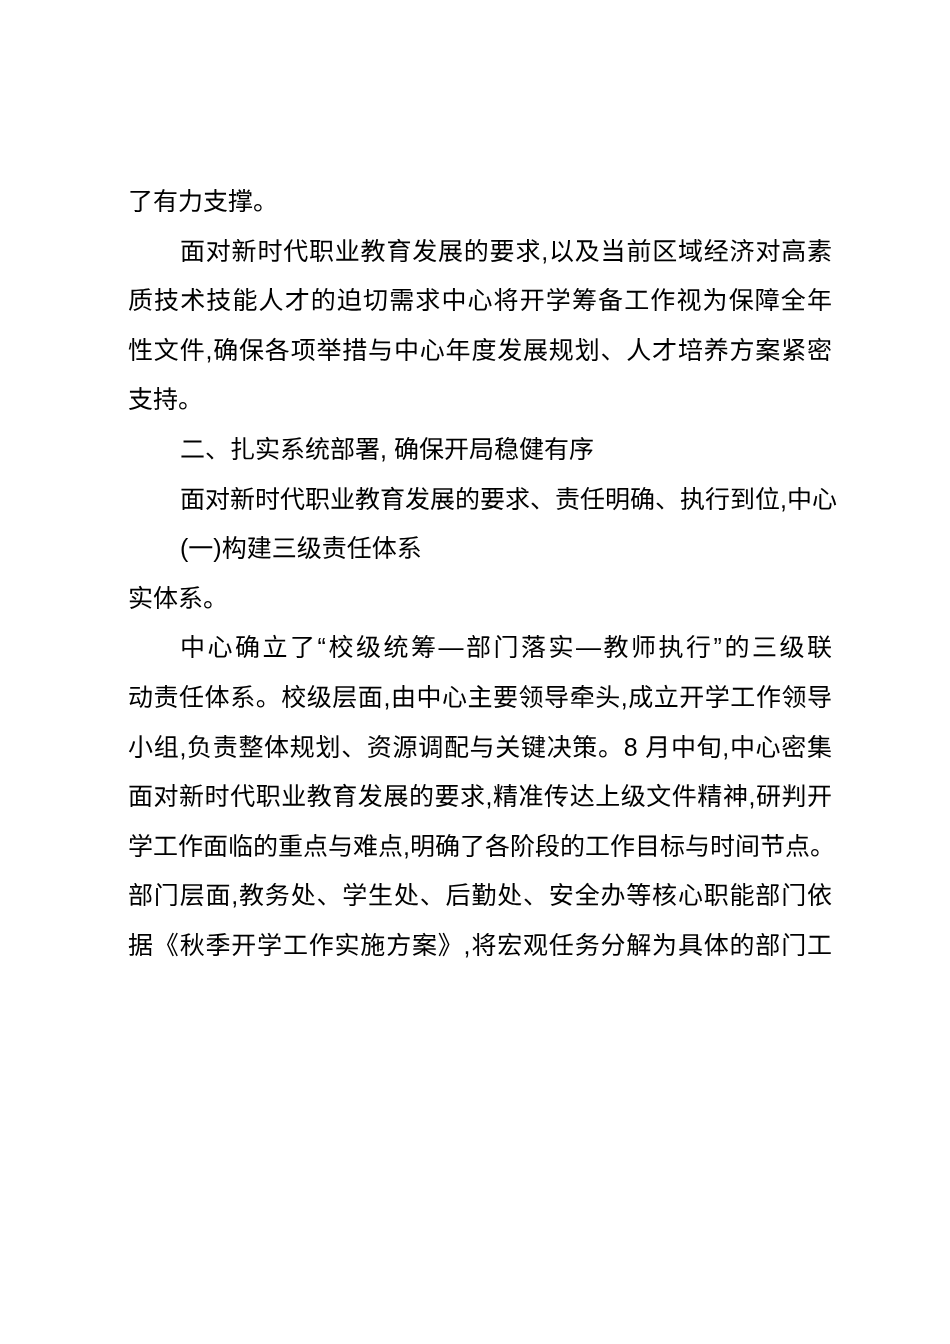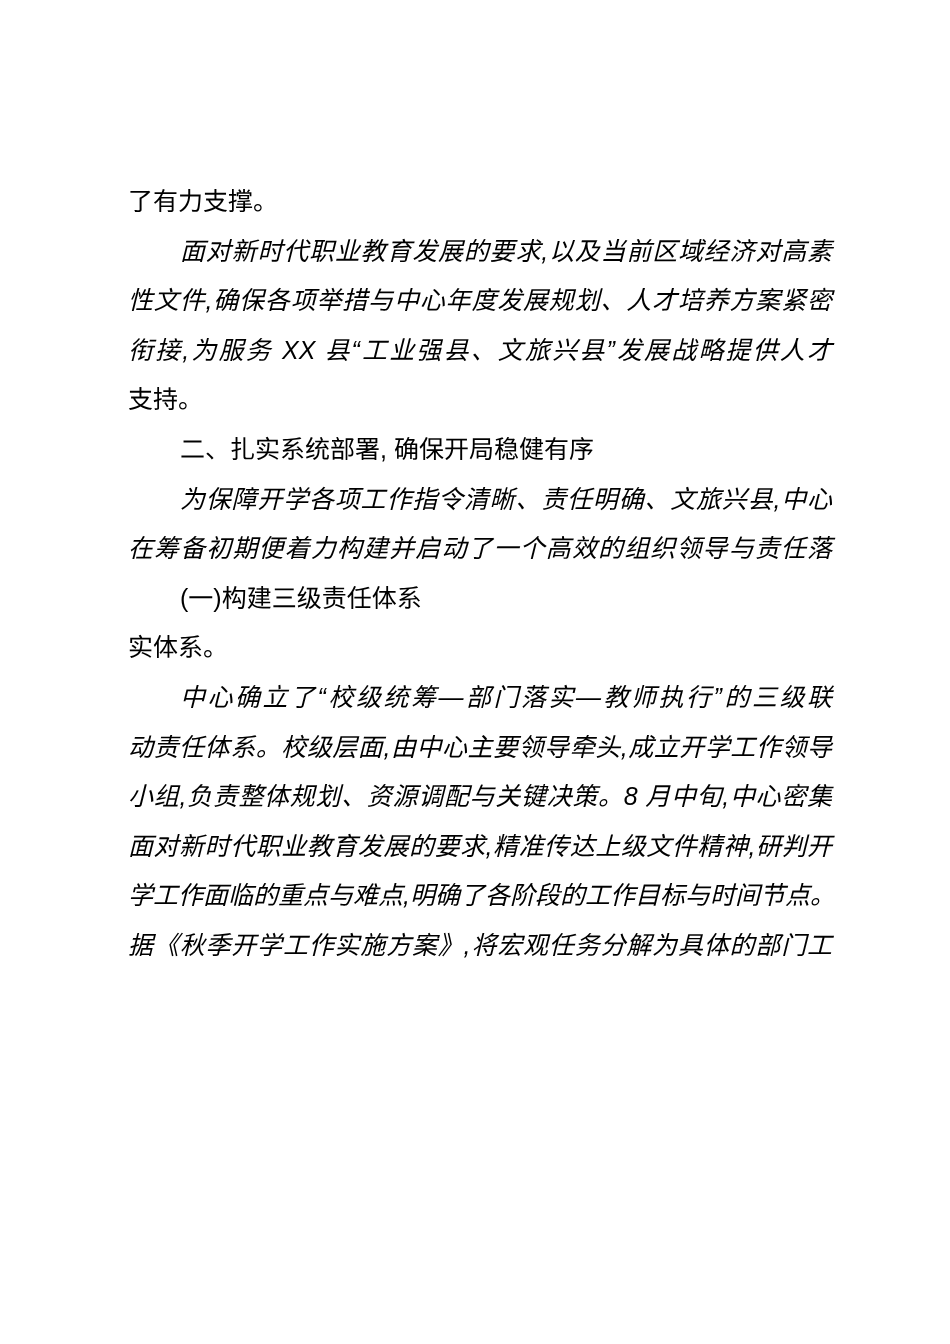--- a/index.html
+++ b/index.html
@@ -35,7 +35,6 @@
     text-align-last: justify;
     -moz-text-align-last: justify;
     text-justify: inter-character;
-    font-style: italic;
   }
   .line.indent {
     padding-left: 52px;

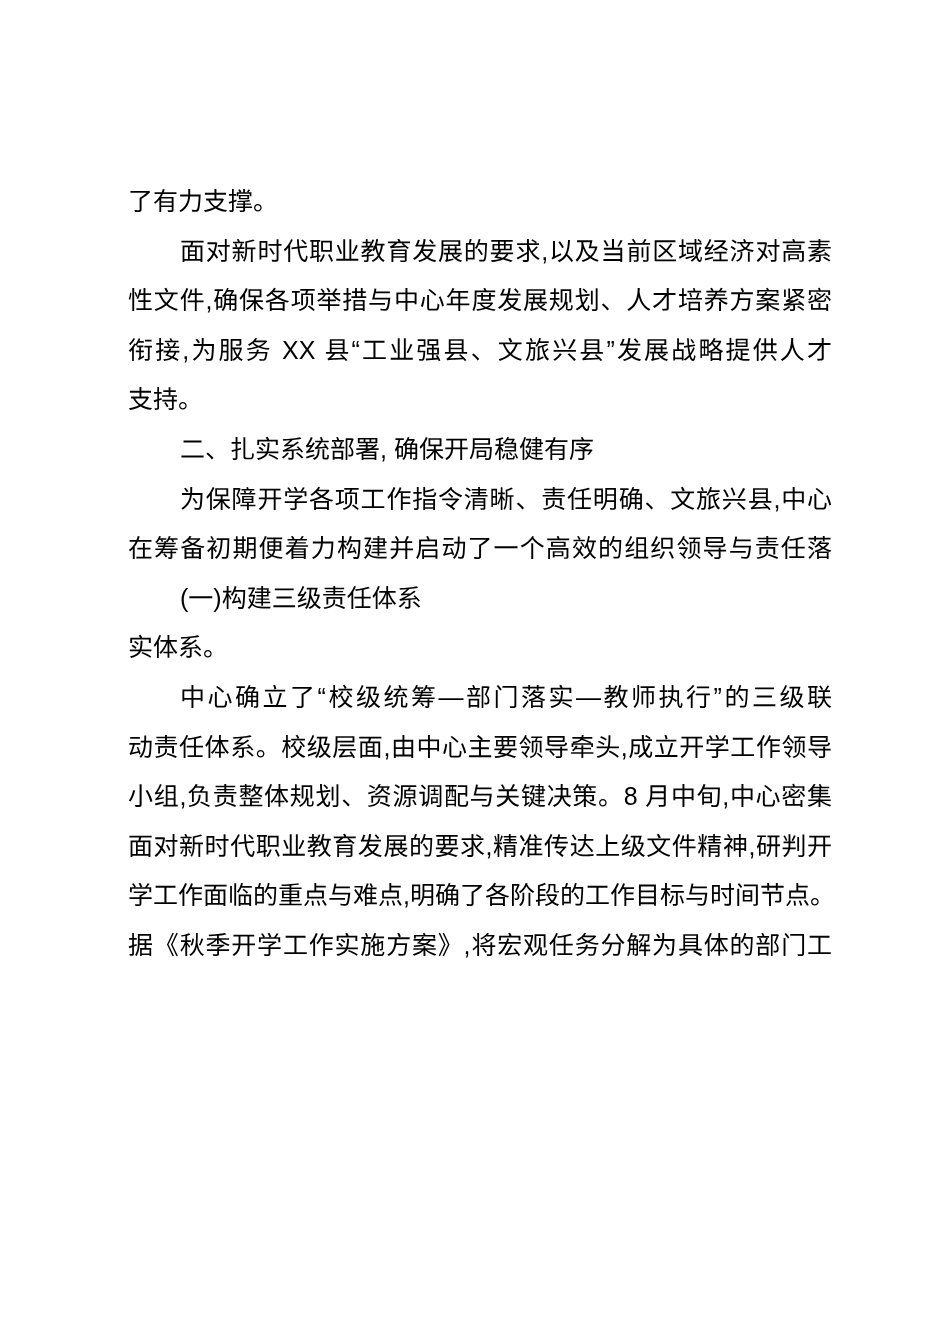--- a/index.html
+++ b/index.html
@@ -47,6 +47,7 @@
   <div class="textblock">
       <div class="line">了有力支撑。</div>
       <div class="line indent justify">面对新时代职业教育发展的要求,以及当前区域经济对高素</div>
+      <div class="line justify">质技术技能人才的迫切需求中心将开学筹备工作视为保障全年</div>
       <div class="line justify">性文件,确保各项举措与中心年度发展规划、人才培养方案紧密</div>
       <div class="line justify">衔接,为服务 XX 县“工业强县、文旅兴县”发展战略提供人才</div>
       <div class="line">支持。</div>

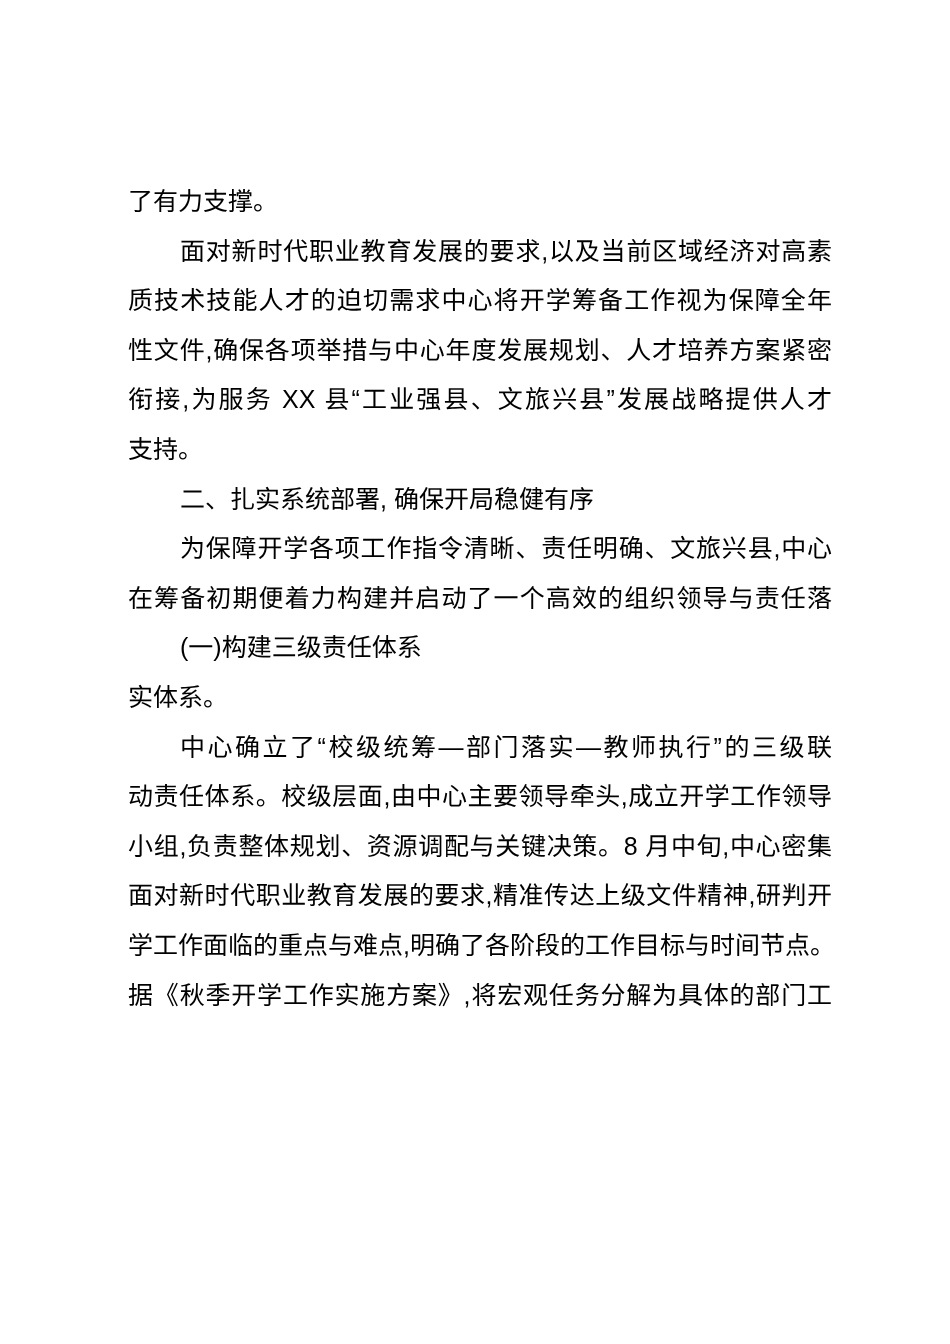--- a/index.html
+++ b/index.html
@@ -49,7 +49,6 @@
       <div class="line indent justify">面对新时代职业教育发展的要求,以及当前区域经济对高素</div>
       <div class="line justify">质技术技能人才的迫切需求中心将开学筹备工作视为保障全年</div>
       <div class="line justify">性文件,确保各项举措与中心年度发展规划、人才培养方案紧密</div>
-      <div class="line justify">衔接,为服务 XX 县“工业强县、文旅兴县”发展战略提供人才</div>
       <div class="line">支持。</div>
       <div class="line indent">二、扎实系统部署, 确保开局稳健有序</div>
       <div class="line indent justify">为保障开学各项工作指令清晰、责任明确、文旅兴县,中心</div>

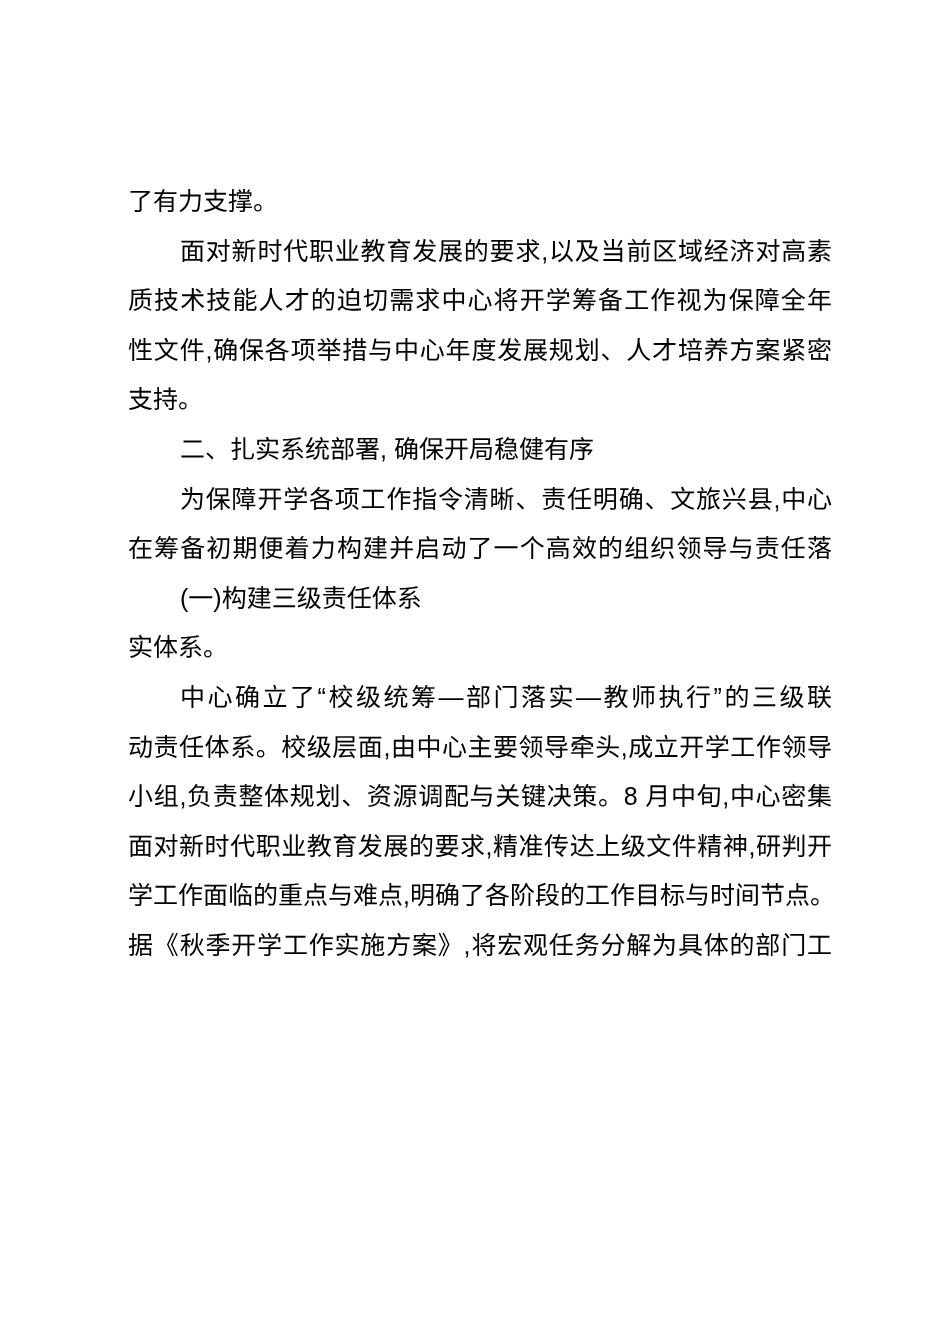--- a/index.html
+++ b/index.html
@@ -51,7 +51,7 @@
       <div class="line justify">性文件,确保各项举措与中心年度发展规划、人才培养方案紧密</div>
       <div class="line">支持。</div>
       <div class="line indent">二、扎实系统部署, 确保开局稳健有序</div>
-      <div class="line indent justify">为保障开学各项工作指令清晰、责任明确、文旅兴县,中心</div>
+      <div class="line indent justify">面对新时代职业教育发展的要求、责任明确、执行到位,中心</div>
       <div class="line justify">在筹备初期便着力构建并启动了一个高效的组织领导与责任落</div>
       <div class="line indent">(一)构建三级责任体系</div>
       <div class="line">实体系。</div>

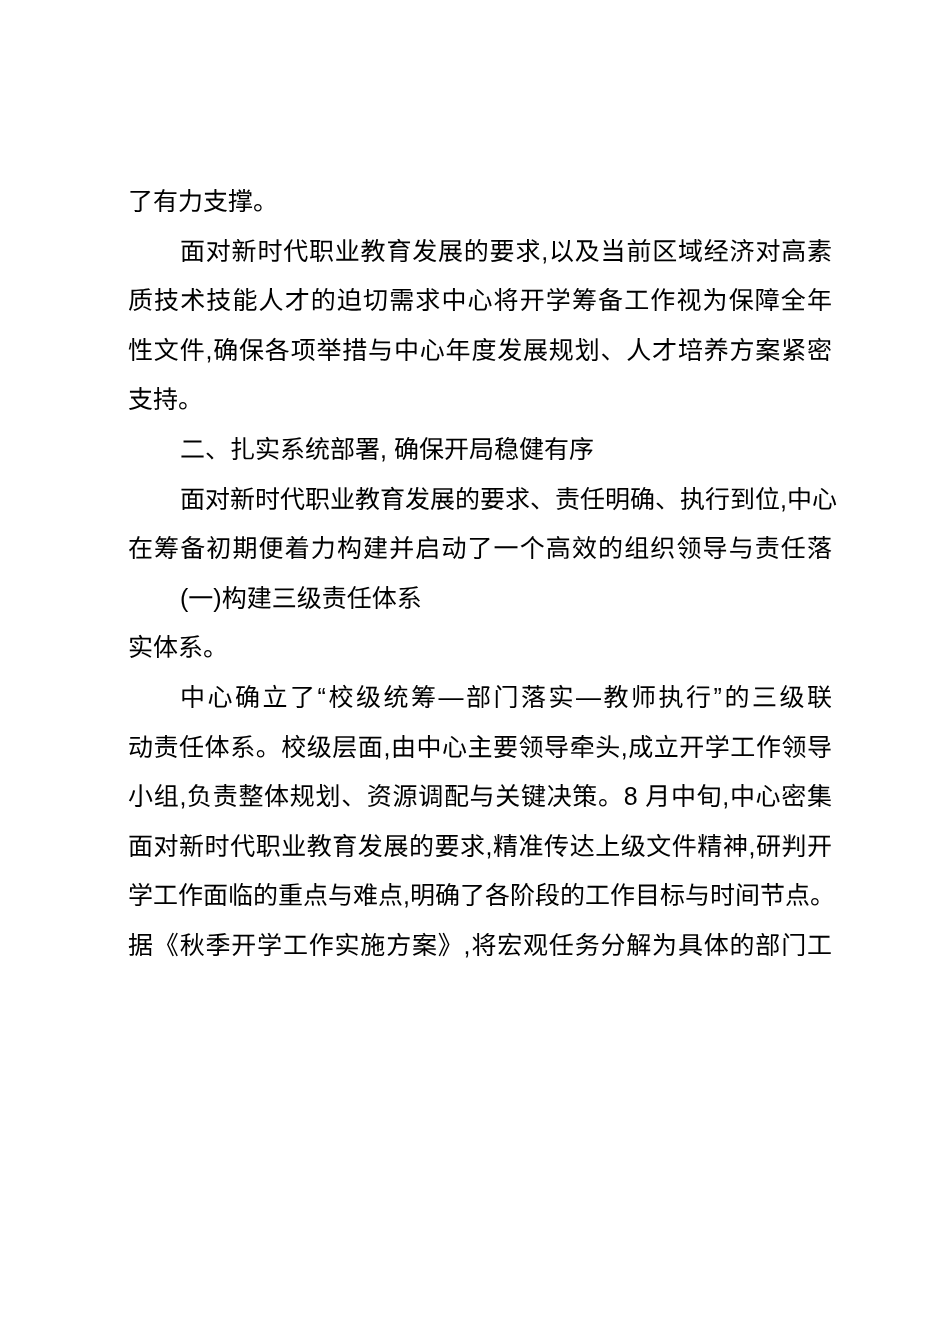--- a/index.html
+++ b/index.html
@@ -52,7 +52,6 @@
       <div class="line">支持。</div>
       <div class="line indent">二、扎实系统部署, 确保开局稳健有序</div>
       <div class="line indent justify">面对新时代职业教育发展的要求、责任明确、执行到位,中心</div>
-      <div class="line justify">在筹备初期便着力构建并启动了一个高效的组织领导与责任落</div>
       <div class="line indent">(一)构建三级责任体系</div>
       <div class="line">实体系。</div>
       <div class="line indent justify">中心确立了“校级统筹—部门落实—教师执行”的三级联</div>

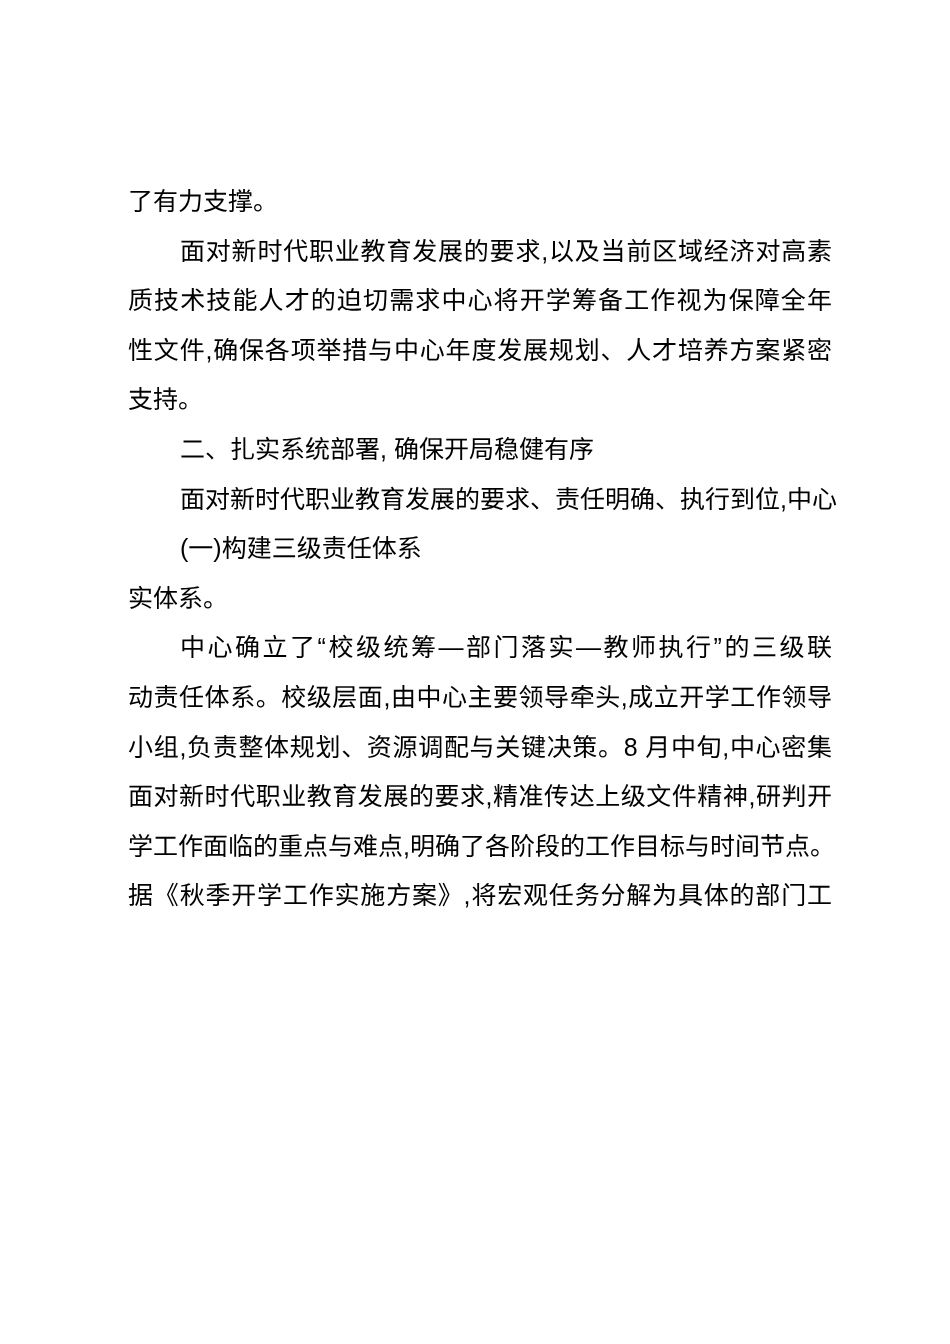--- a/index.html
+++ b/index.html
@@ -59,6 +59,7 @@
       <div class="line justify">小组,负责整体规划、资源调配与关键决策。8 月中旬,中心密集</div>
       <div class="line justify">面对新时代职业教育发展的要求,精准传达上级文件精神,研判开</div>
       <div class="line justify">学工作面临的重点与难点,明确了各阶段的工作目标与时间节点。</div>
+      <div class="line justify">部门层面,教务处、学生处、后勤处、安全办等核心职能部门依</div>
       <div class="line justify">据《秋季开学工作实施方案》,将宏观任务分解为具体的部门工</div>
     </div>
 </div>

